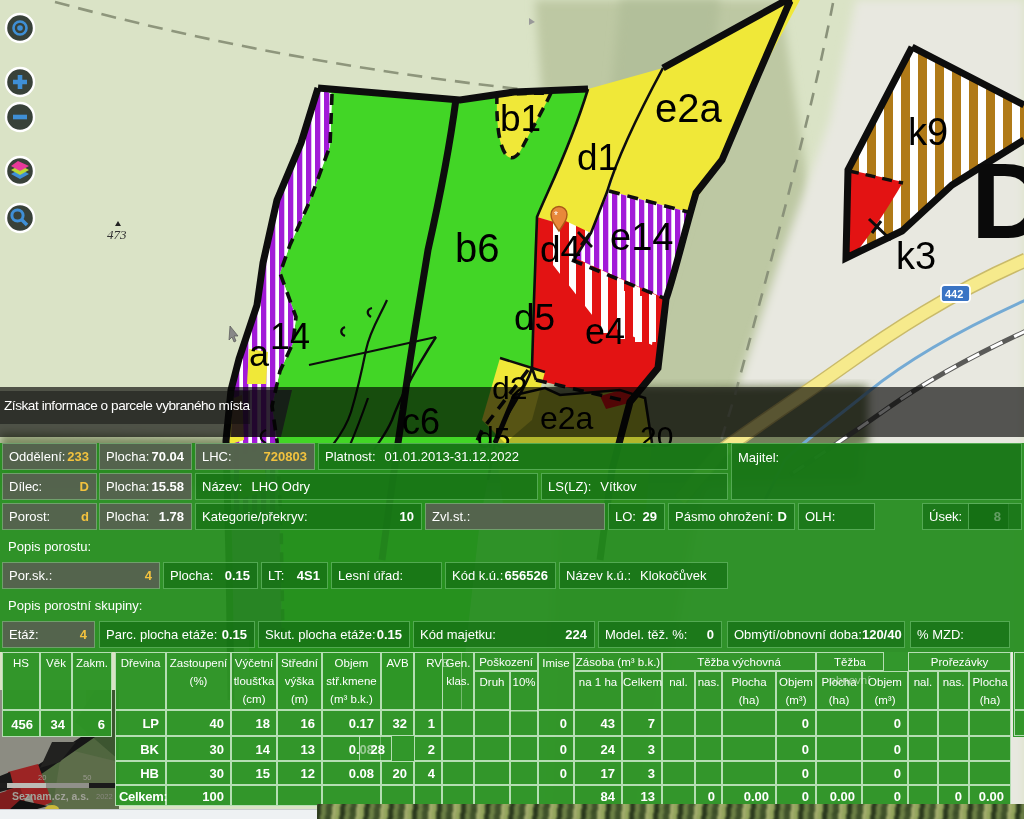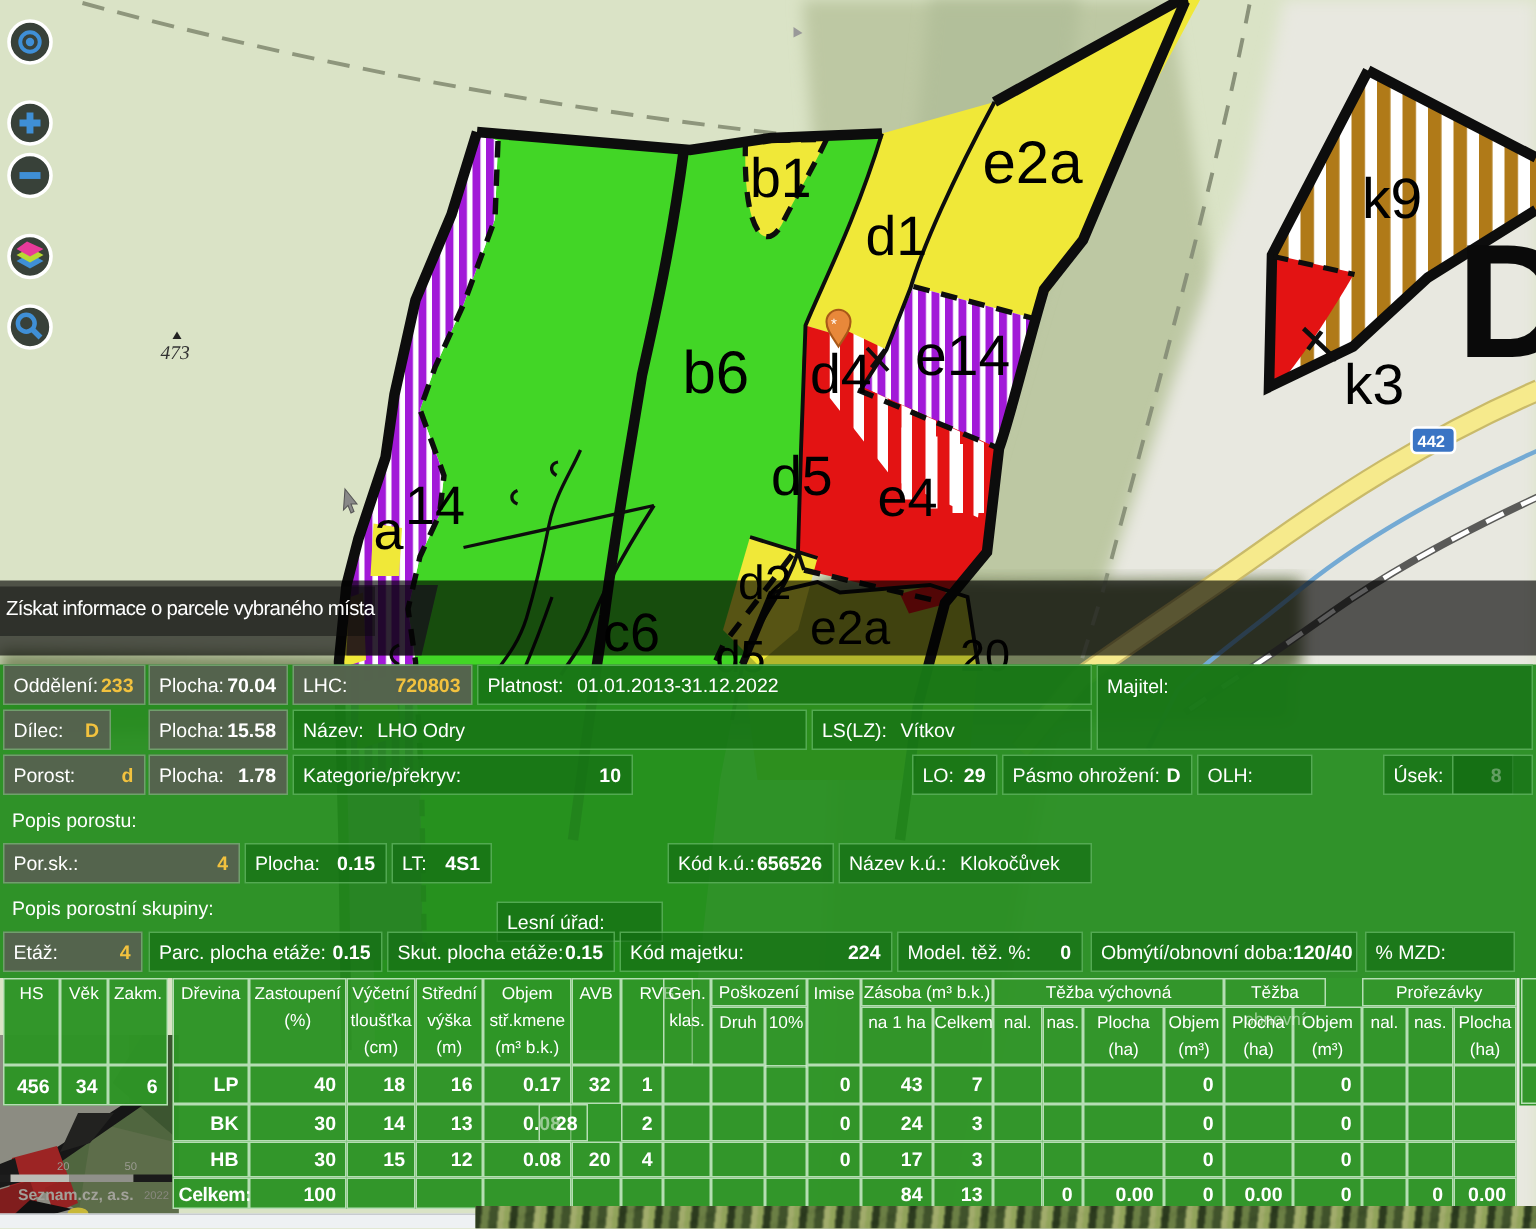--- a/index.html
+++ b/index.html
@@ -190,7 +190,7 @@
 <div class="cell cn" style="left:731px;top:443px;width:291px;height:57px;align-items:flex-start;padding-top:6px;">
       <span class="lb">Majitel:</span>
     </div>
-<div class="cell cg" style="left:2px;top:473px;width:72px;height:27px;">
+<div class="cell cg" style="left:2px;top:473px;width:95px;height:27px;">
       <span class="lb">Dílec:</span>
       <span class="vl" style="color:#f2c23e">D</span>
     </div>

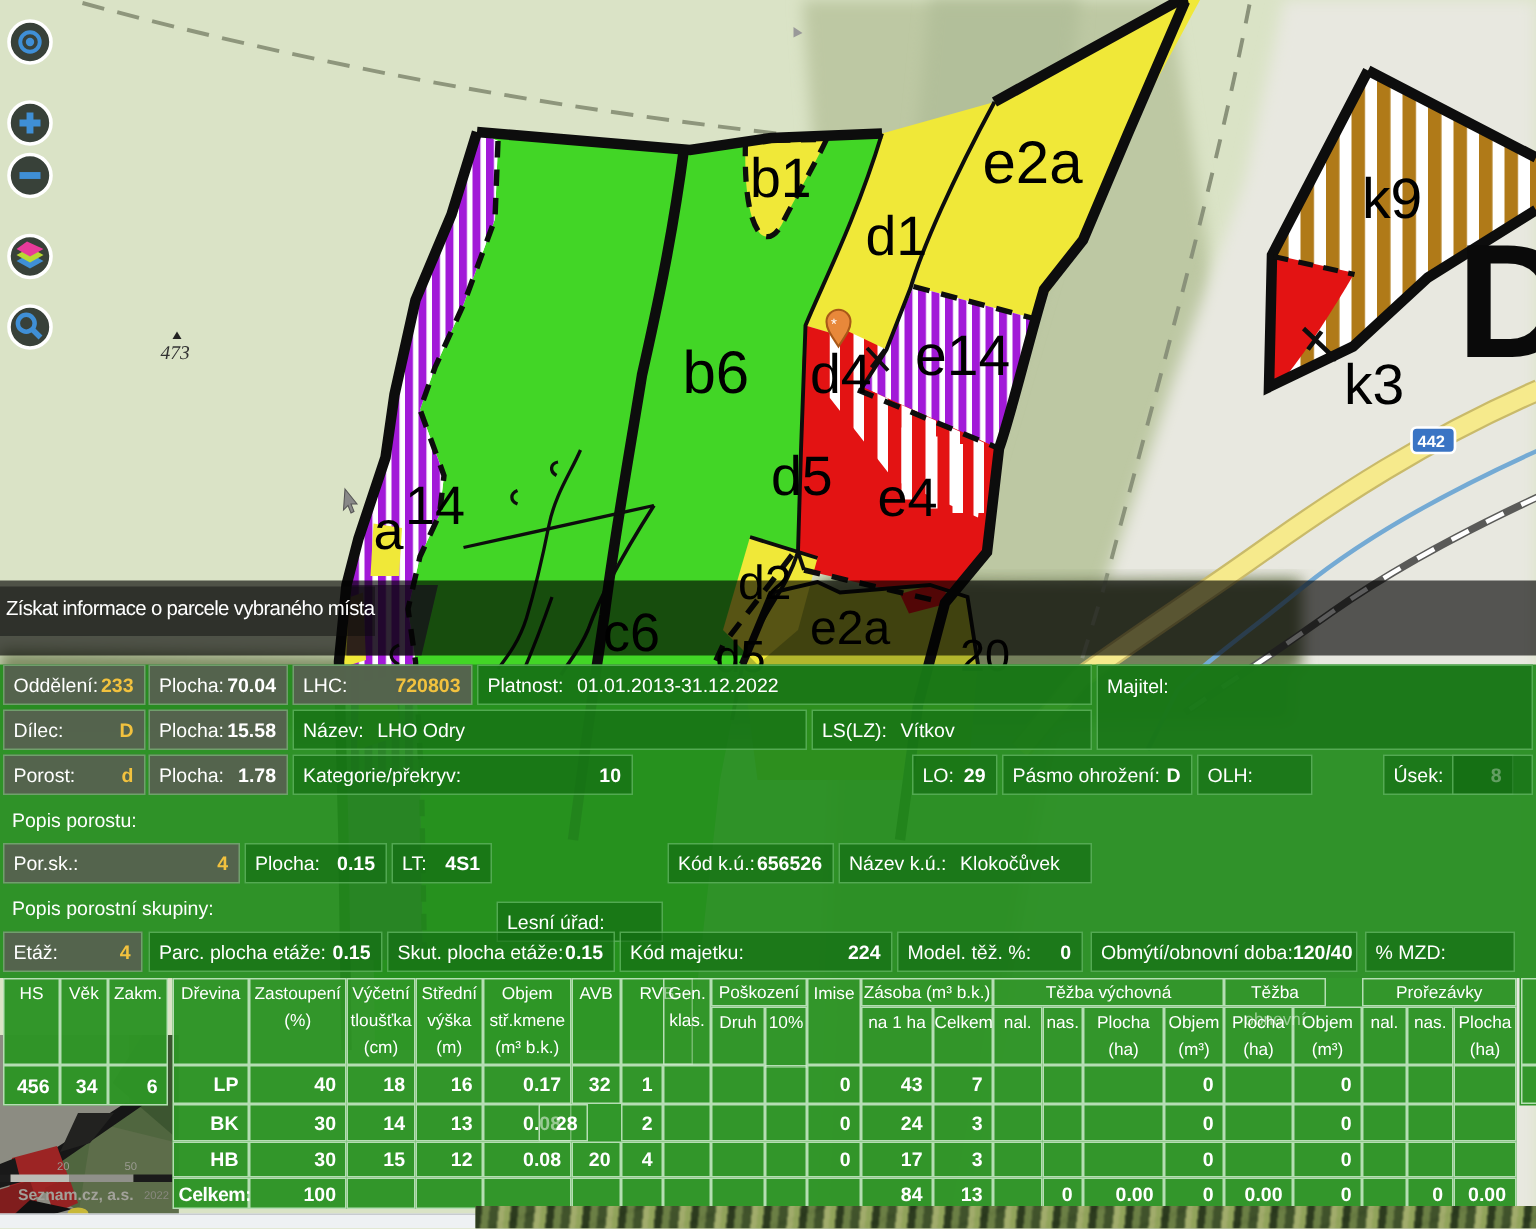--- a/index.html
+++ b/index.html
@@ -218,6 +218,9 @@
       <span class="lb">Kategorie/překryv:</span>
       <span class="vl">10</span>
     </div>
+<div class="cell cg" style="left:425px;top:503px;width:180px;height:27px;">
+      <span class="lb">Zvl.st.:</span>
+    </div>
 <div class="cell cn" style="left:608px;top:503px;width:57px;height:27px;">
       <span class="lb">LO:</span>
       <span class="vl">29</span>

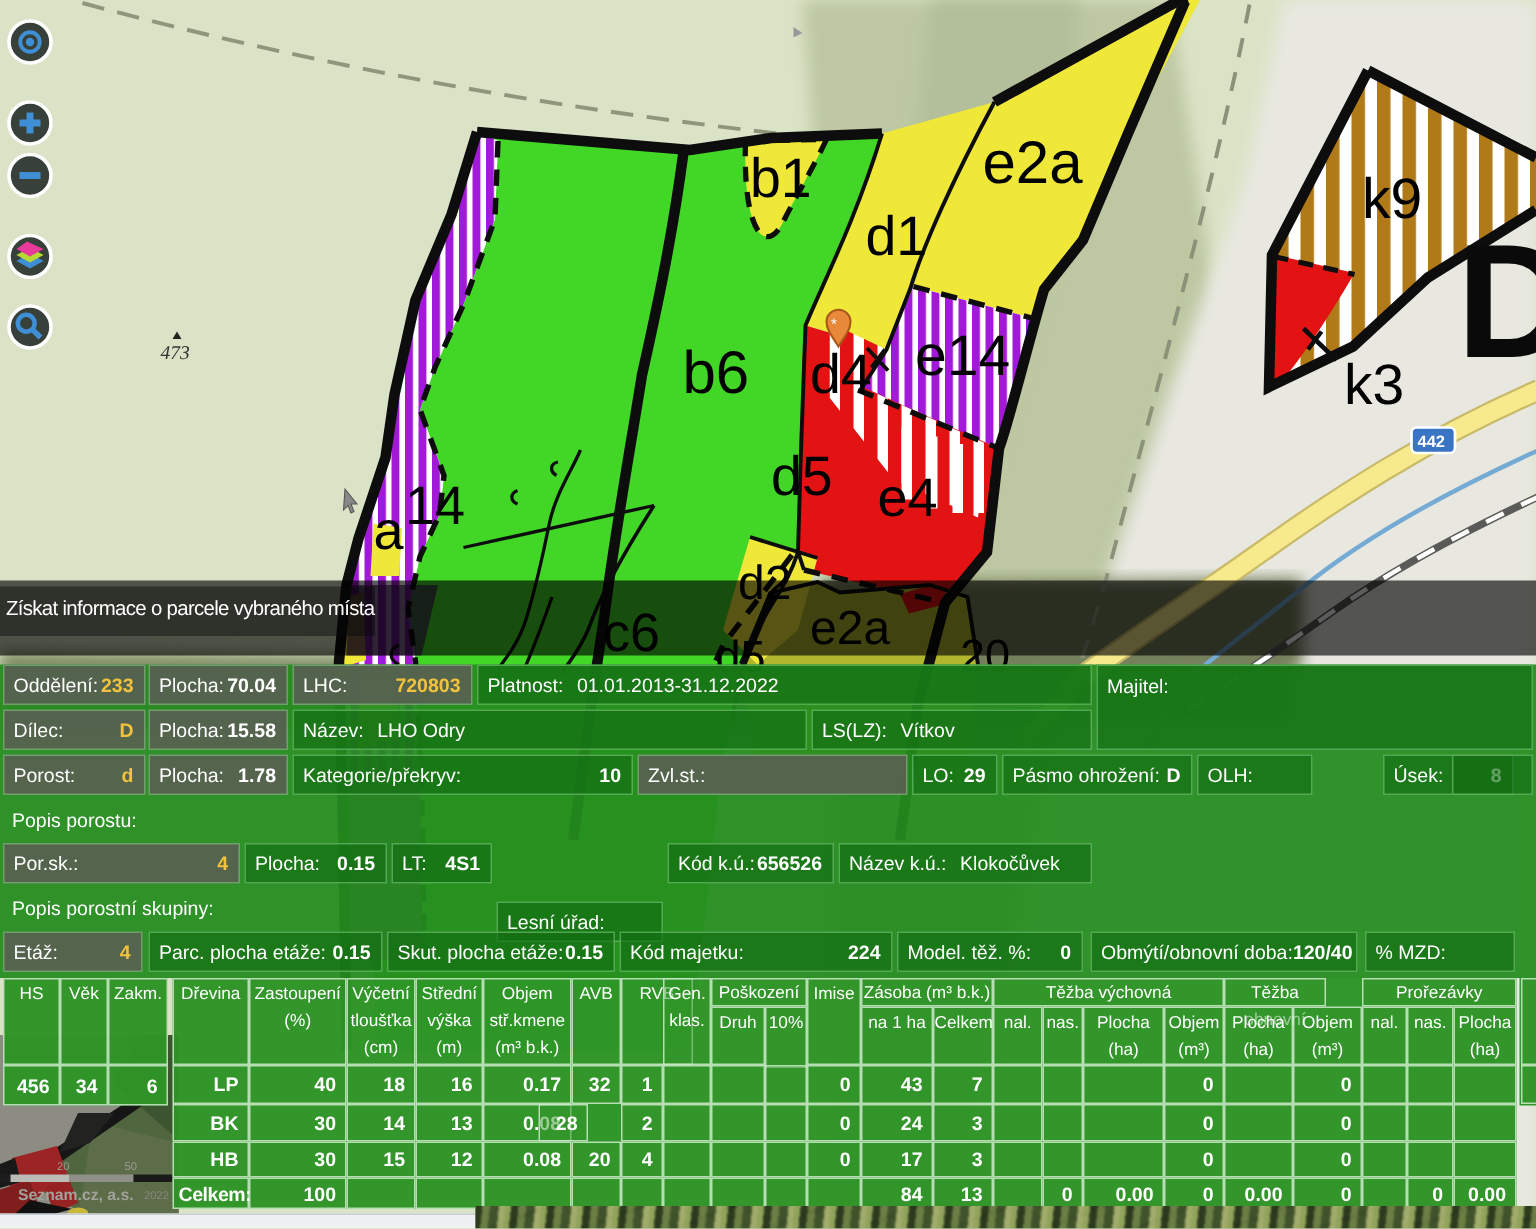--- a/index.html
+++ b/index.html
@@ -249,7 +249,7 @@
       <span class="lb">LT:</span>
       <span class="vl">4S1</span>
     </div>
-<div class="cell cn" style="left:331px;top:562px;width:111px;height:27px;margin-top:39px;">
+<div class="cell cn" style="left:331px;top:562px;width:111px;height:27px;">
       <span class="lb">Lesní úřad:</span>
     </div>
 <div class="cell cn" style="left:445px;top:562px;width:111px;height:27px;">

